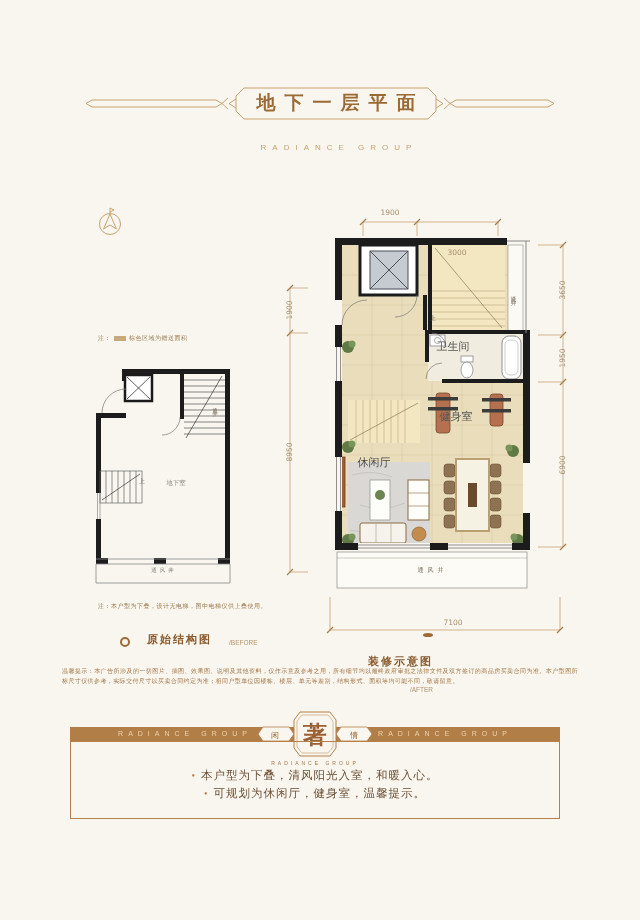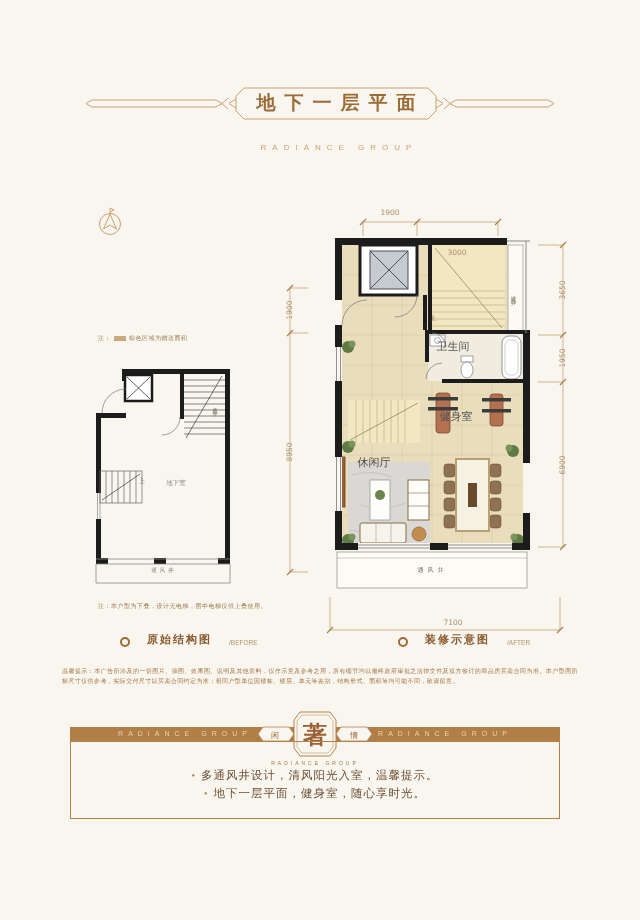--- a/index.html
+++ b/index.html
@@ -371,7 +371,7 @@
     <div class="lbl" style="left:110px;top:371px;width:85px;font-size:6px;letter-spacing:4px;color:#77705f;">通风井</div>
   </div>
 
-  <div class="legend" style="left:398px;top:633px;">
+  <div class="legend" style="left:368px;top:633px;flex-direction:column;">
     <span class="legend-dot"></span>
     <span class="legend-text">装修示意图</span>
     <span class="legend-suffix">/AFTER</span>

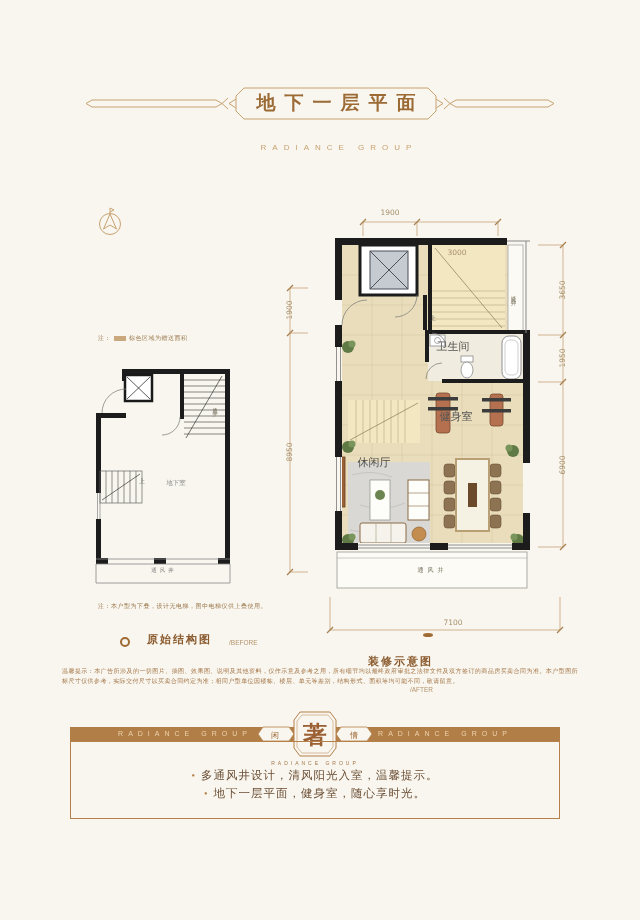--- a/index.html
+++ b/index.html
@@ -401,7 +401,7 @@
   <div class="abs bullets">
     <div class="bullet-row">
       <span class="bullet-dot">•</span>
-      <span class="bullet-text">多通风井设计，清风阳光入室，温馨提示。</span>
+      <span class="bullet-text">本户型为下叠，清风阳光入室，和暖入心。</span>
     </div>
     <div class="bullet-row">
       <span class="bullet-dot">•</span>

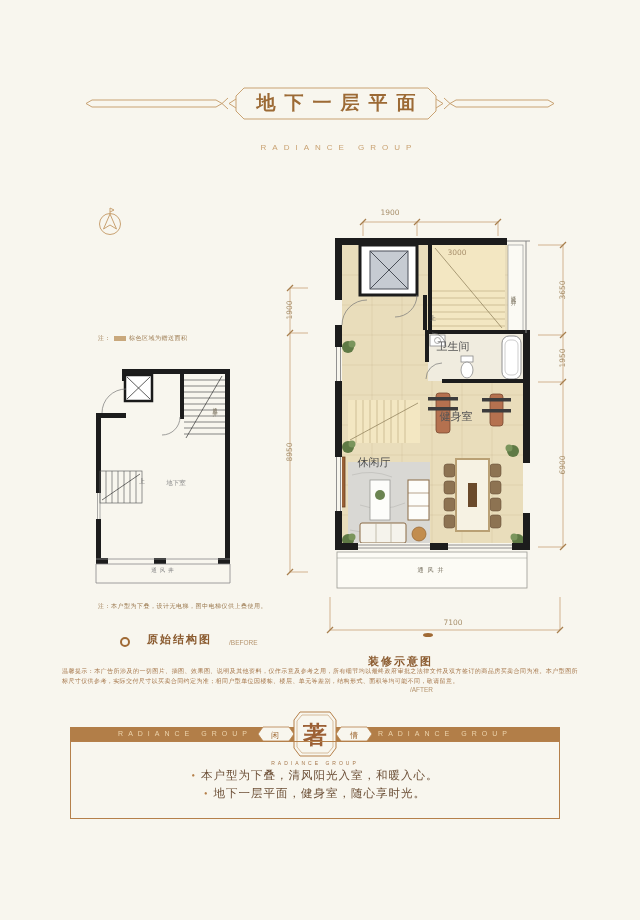--- a/index.html
+++ b/index.html
@@ -405,7 +405,7 @@
     </div>
     <div class="bullet-row">
       <span class="bullet-dot">•</span>
-      <span class="bullet-text">地下一层平面，健身室，随心享时光。</span>
+      <span class="bullet-text">可规划为休闲厅，健身室，温馨提示。</span>
     </div>
   </div>
 

